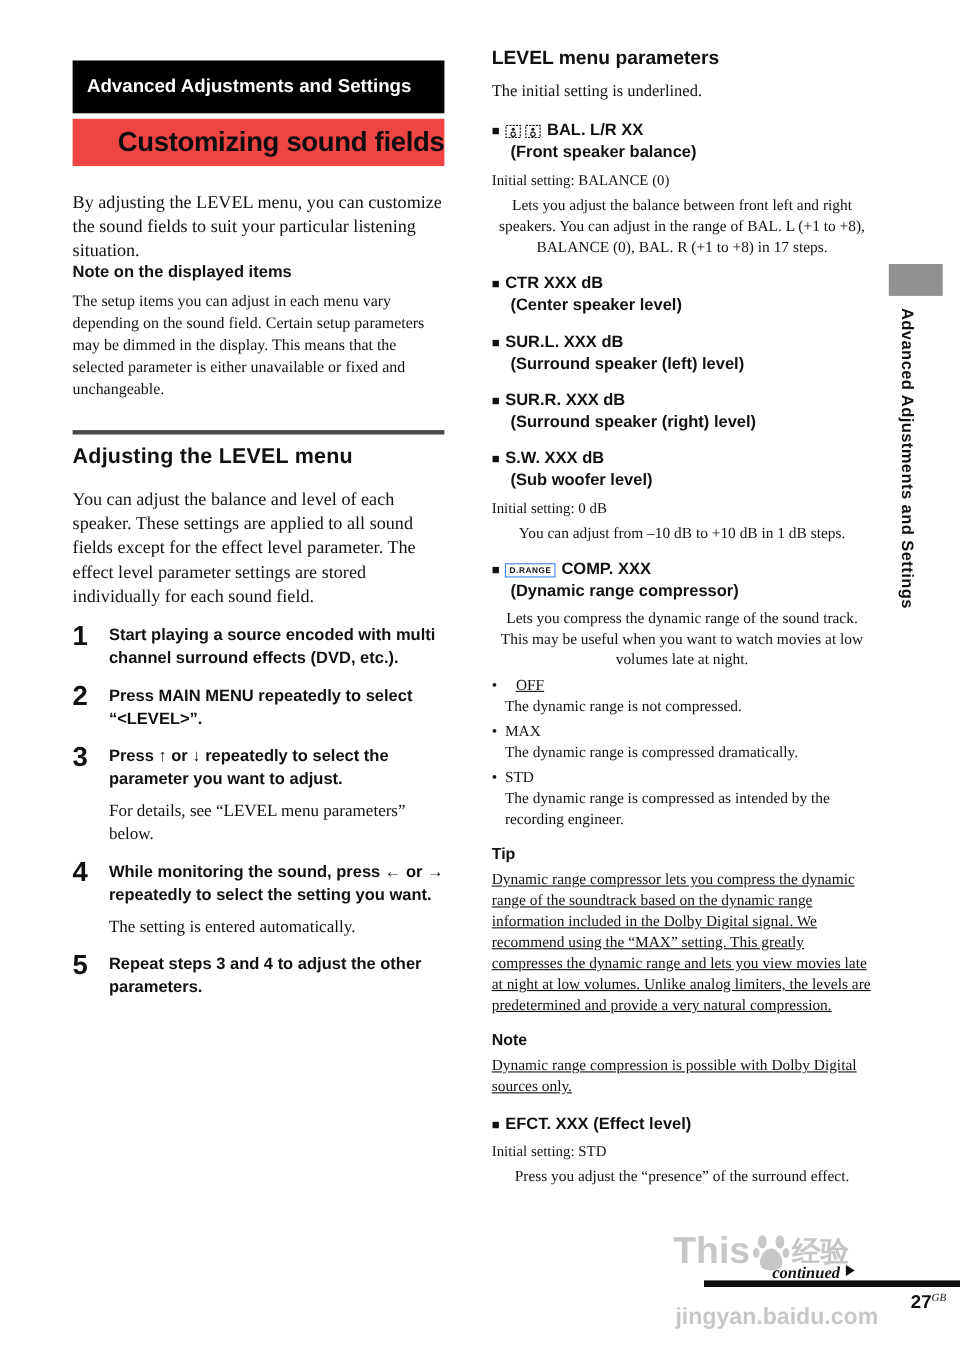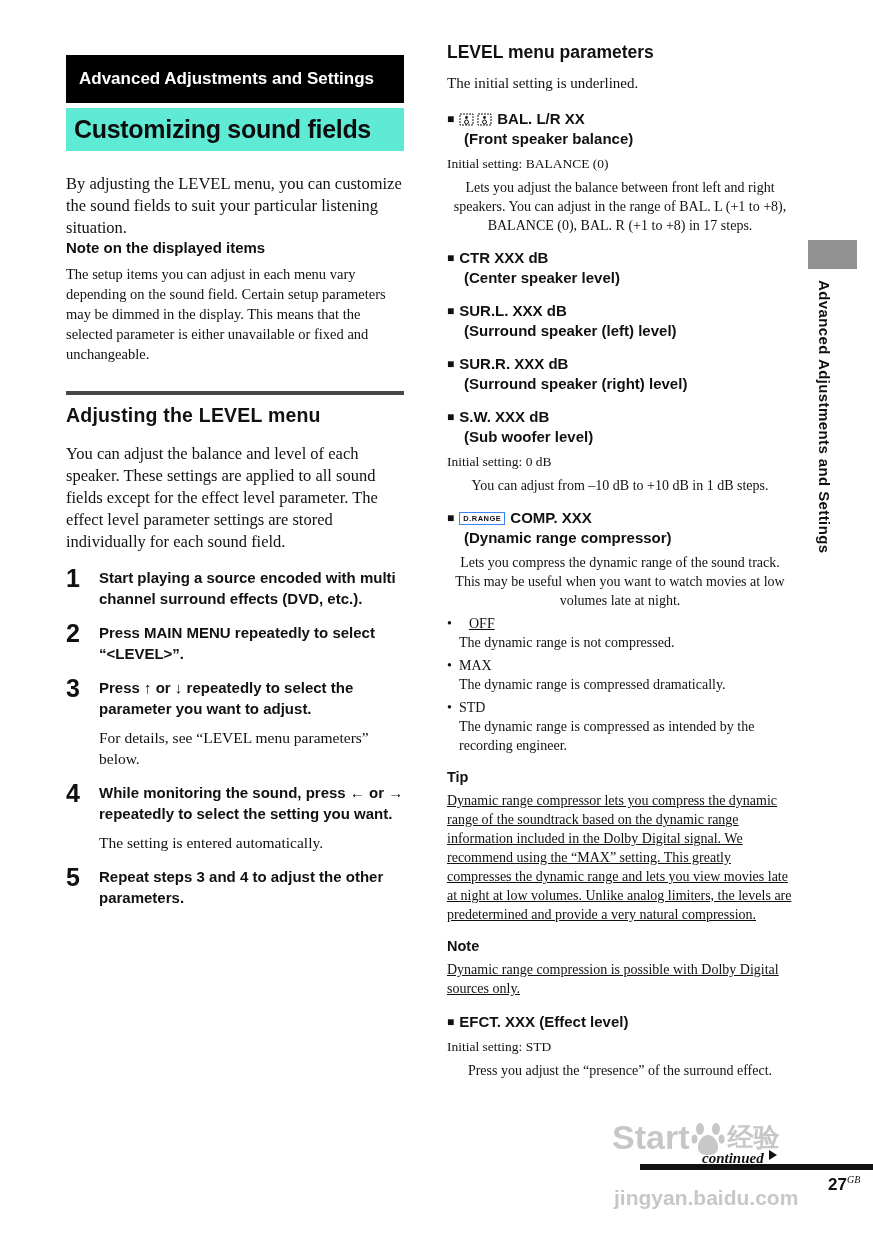--- a/index.html
+++ b/index.html
@@ -19,9 +19,9 @@
     padding-left:13px; font:bold 17px "Liberation Sans", sans-serif;
   }
   .banner-gray {
-    background:#5eead4; color:#0d0d0d; height:43px; margin-top:5px;
+    background:#ef4444; color:#0d0d0d; height:43px; margin-top:5px;
     display:flex; align-items:center; padding-left:8px;
-    font:bold 25px "Liberation Sans", sans-serif; letter-spacing:-0.3px;
+    font:bold 25px "Liberation Sans", sans-serif; letter-spacing:-0.3px;justify-content:flex-end;
   }
   .intro { font:16.5px/22px "Liberation Serif", serif; margin-top:22px; }
   .note-h { font:bold 15px "Liberation Sans", sans-serif; }

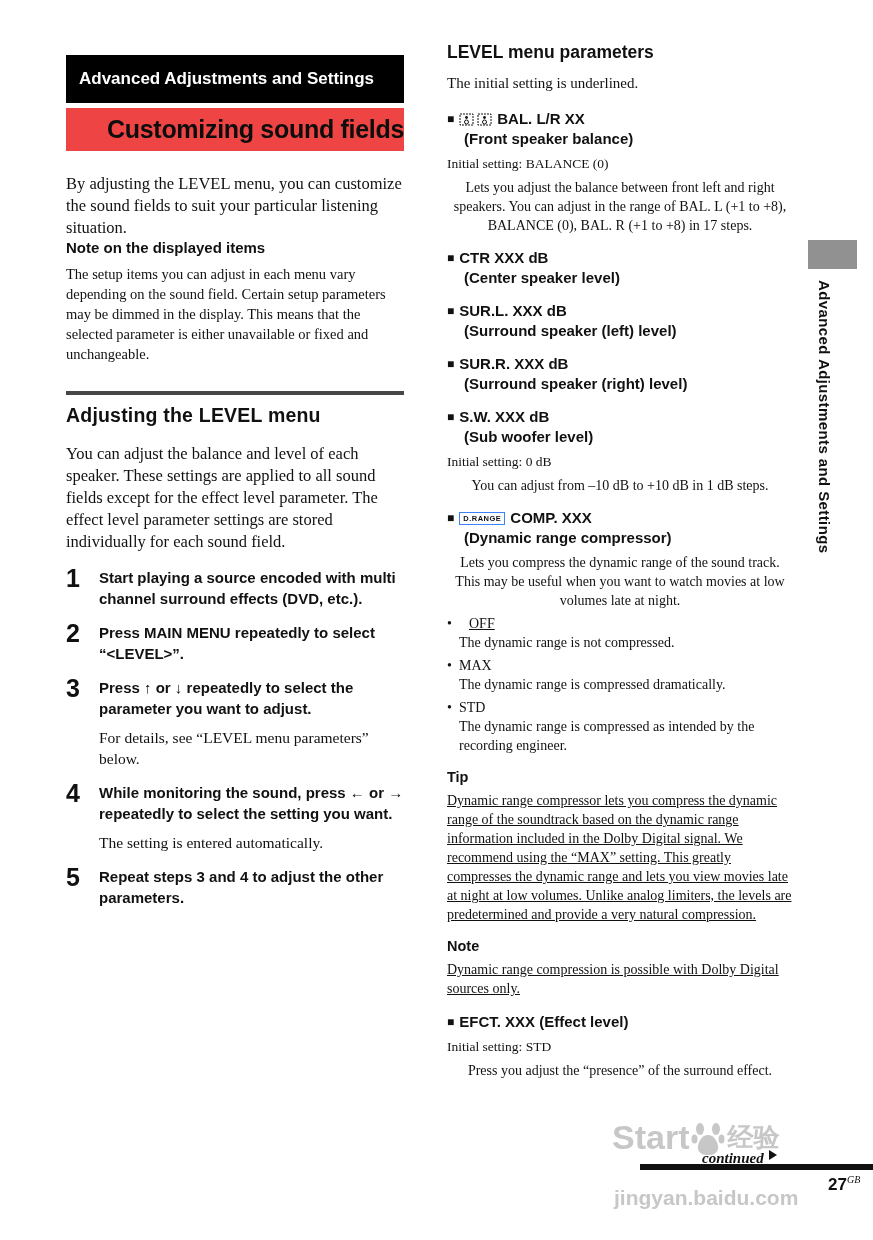--- a/index.html
+++ b/index.html
@@ -246,7 +246,7 @@
 <div class="side-text">Advanced Adjustments and Settings</div>
 
 <div class="wm wm-brand">
-  <span>Start</span>
+  <span>This</span>
   <svg width="34" height="38" viewBox="0 0 34 38">
     <ellipse cx="9" cy="10" rx="4" ry="6" fill="#c7c7c7"></ellipse>
     <ellipse cx="25" cy="10" rx="4" ry="6" fill="#c7c7c7"></ellipse>

